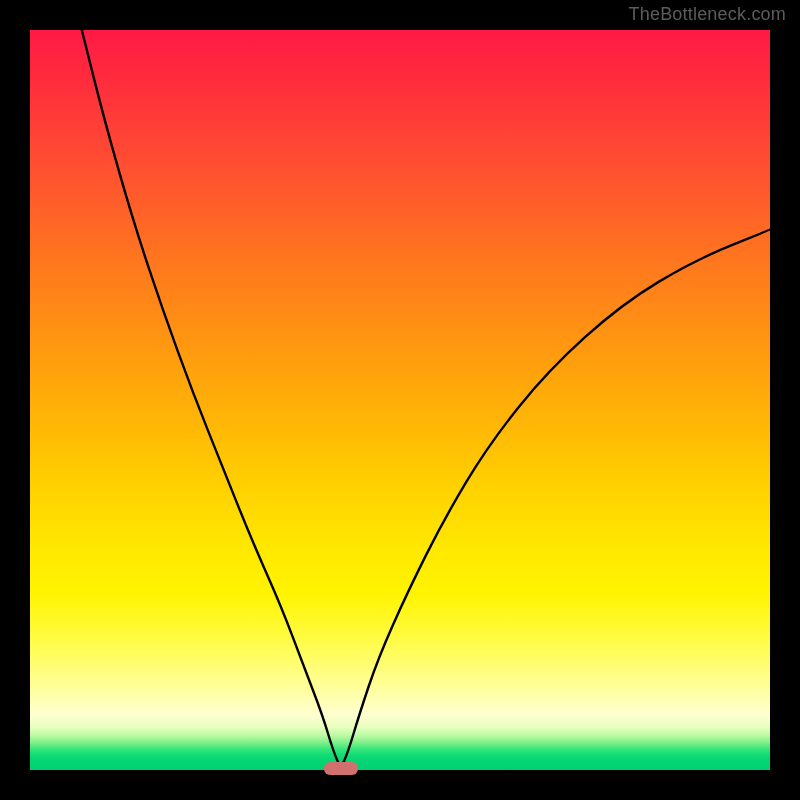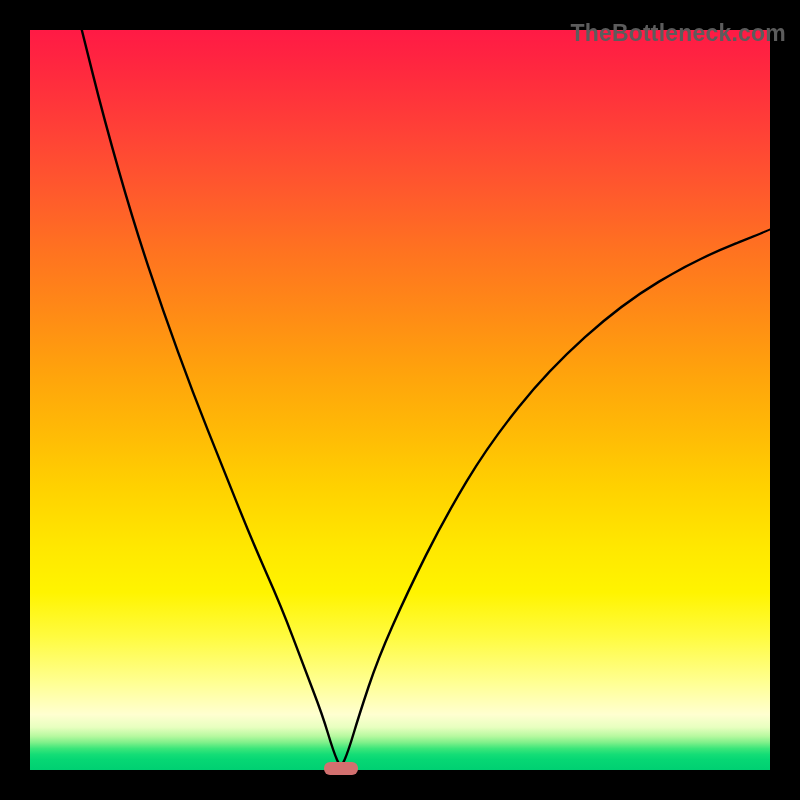--- a/index.html
+++ b/index.html
@@ -19,10 +19,10 @@
   }
   .watermark {
     position: absolute;
-    top: 20px;
+    top: 4px;
     right: 14px;
-    font-size: 23px;
-    font-weight: 700;
+    font-size: 18px;
+    font-weight: 400;
     color: #5c5c5c;
     letter-spacing: 0.2px;
     z-index: 20;

